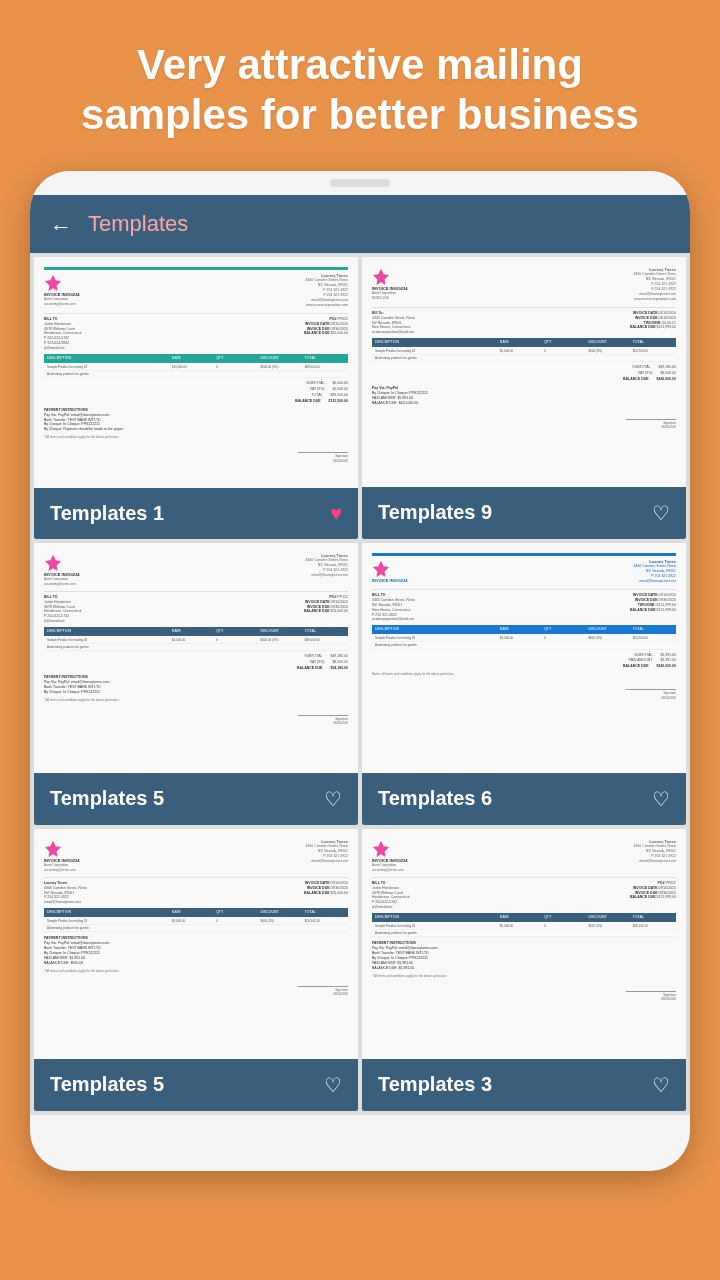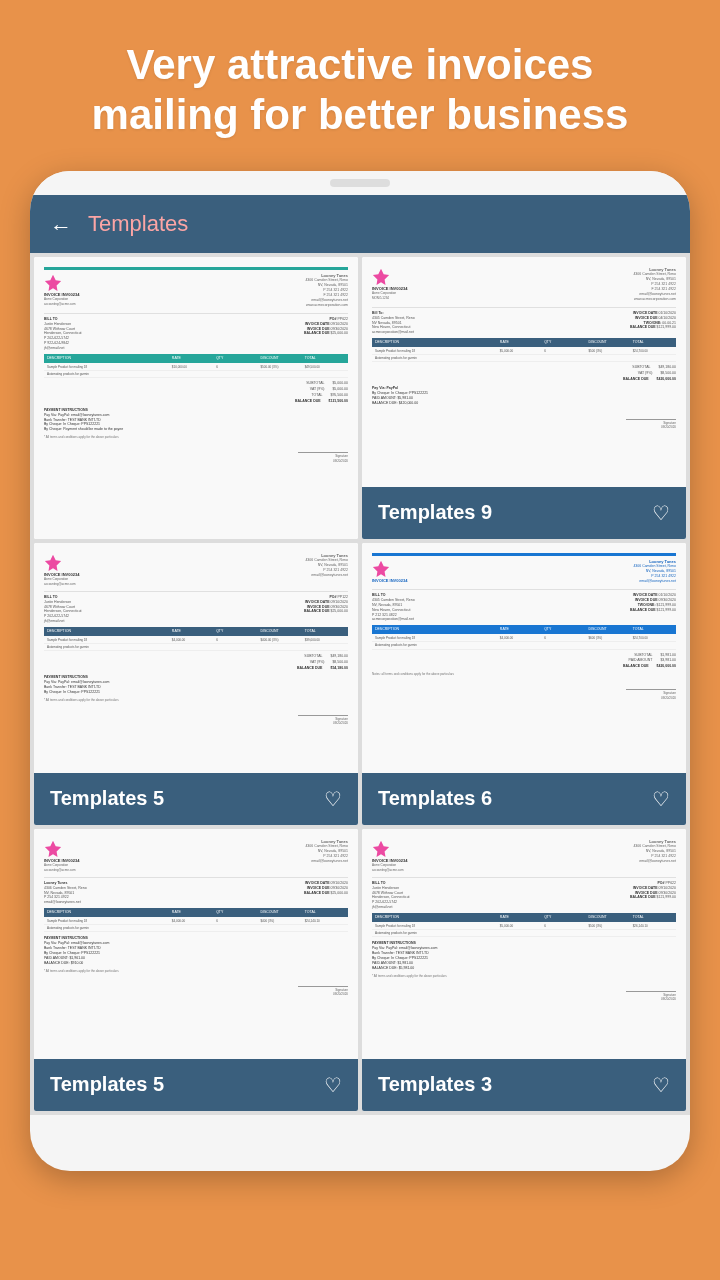--- a/index.html
+++ b/index.html
@@ -288,7 +288,7 @@
 <body>
 
 <div class="hero-section">
-  <h1 class="hero-title">Very attractive invoices mailing for better business</h1>
+  <h1 class="hero-title">Very attractive mailing samples for better business</h1>
 </div>
 
 <div class="phone-wrapper">

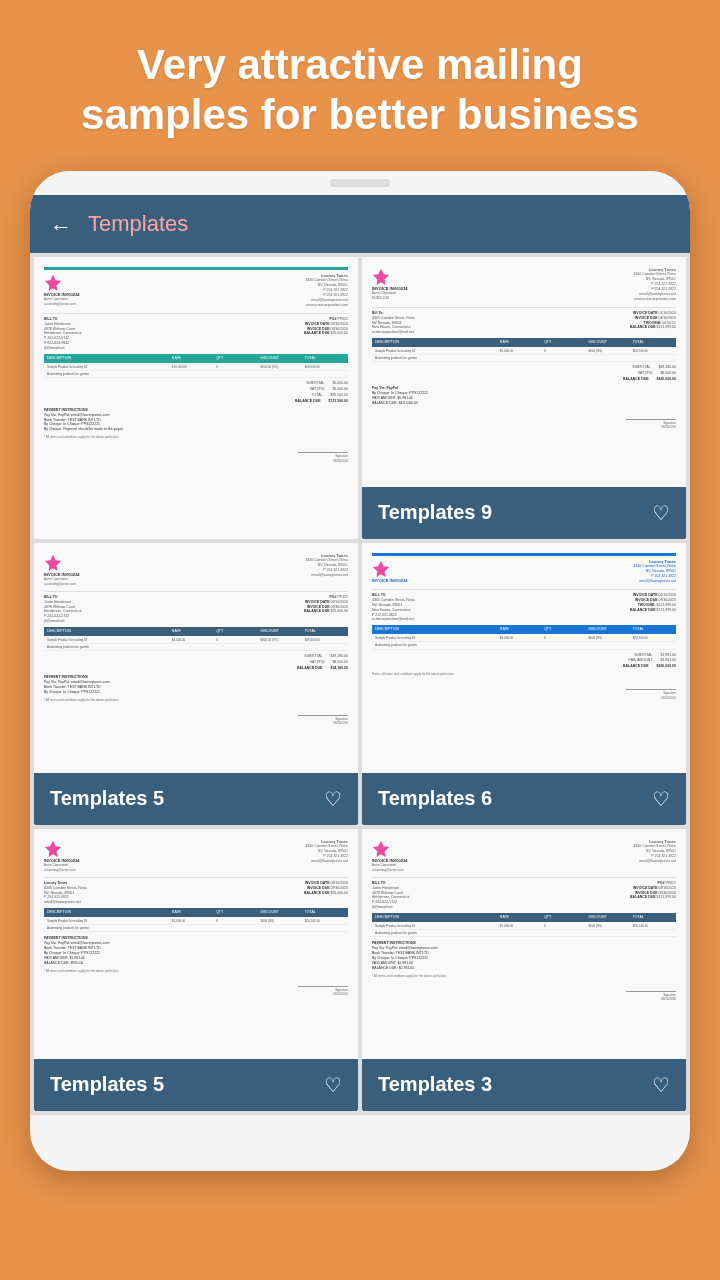--- a/index.html
+++ b/index.html
@@ -403,6 +403,10 @@
           </div>
 
         </div>
+        <div class="template-label-bar">
+          <span class="template-name">Templates 1</span>
+          <span class="heart-icon heart-filled">♥</span>
+        </div>
       </div>
 
       <div class="template-card tpl2">

